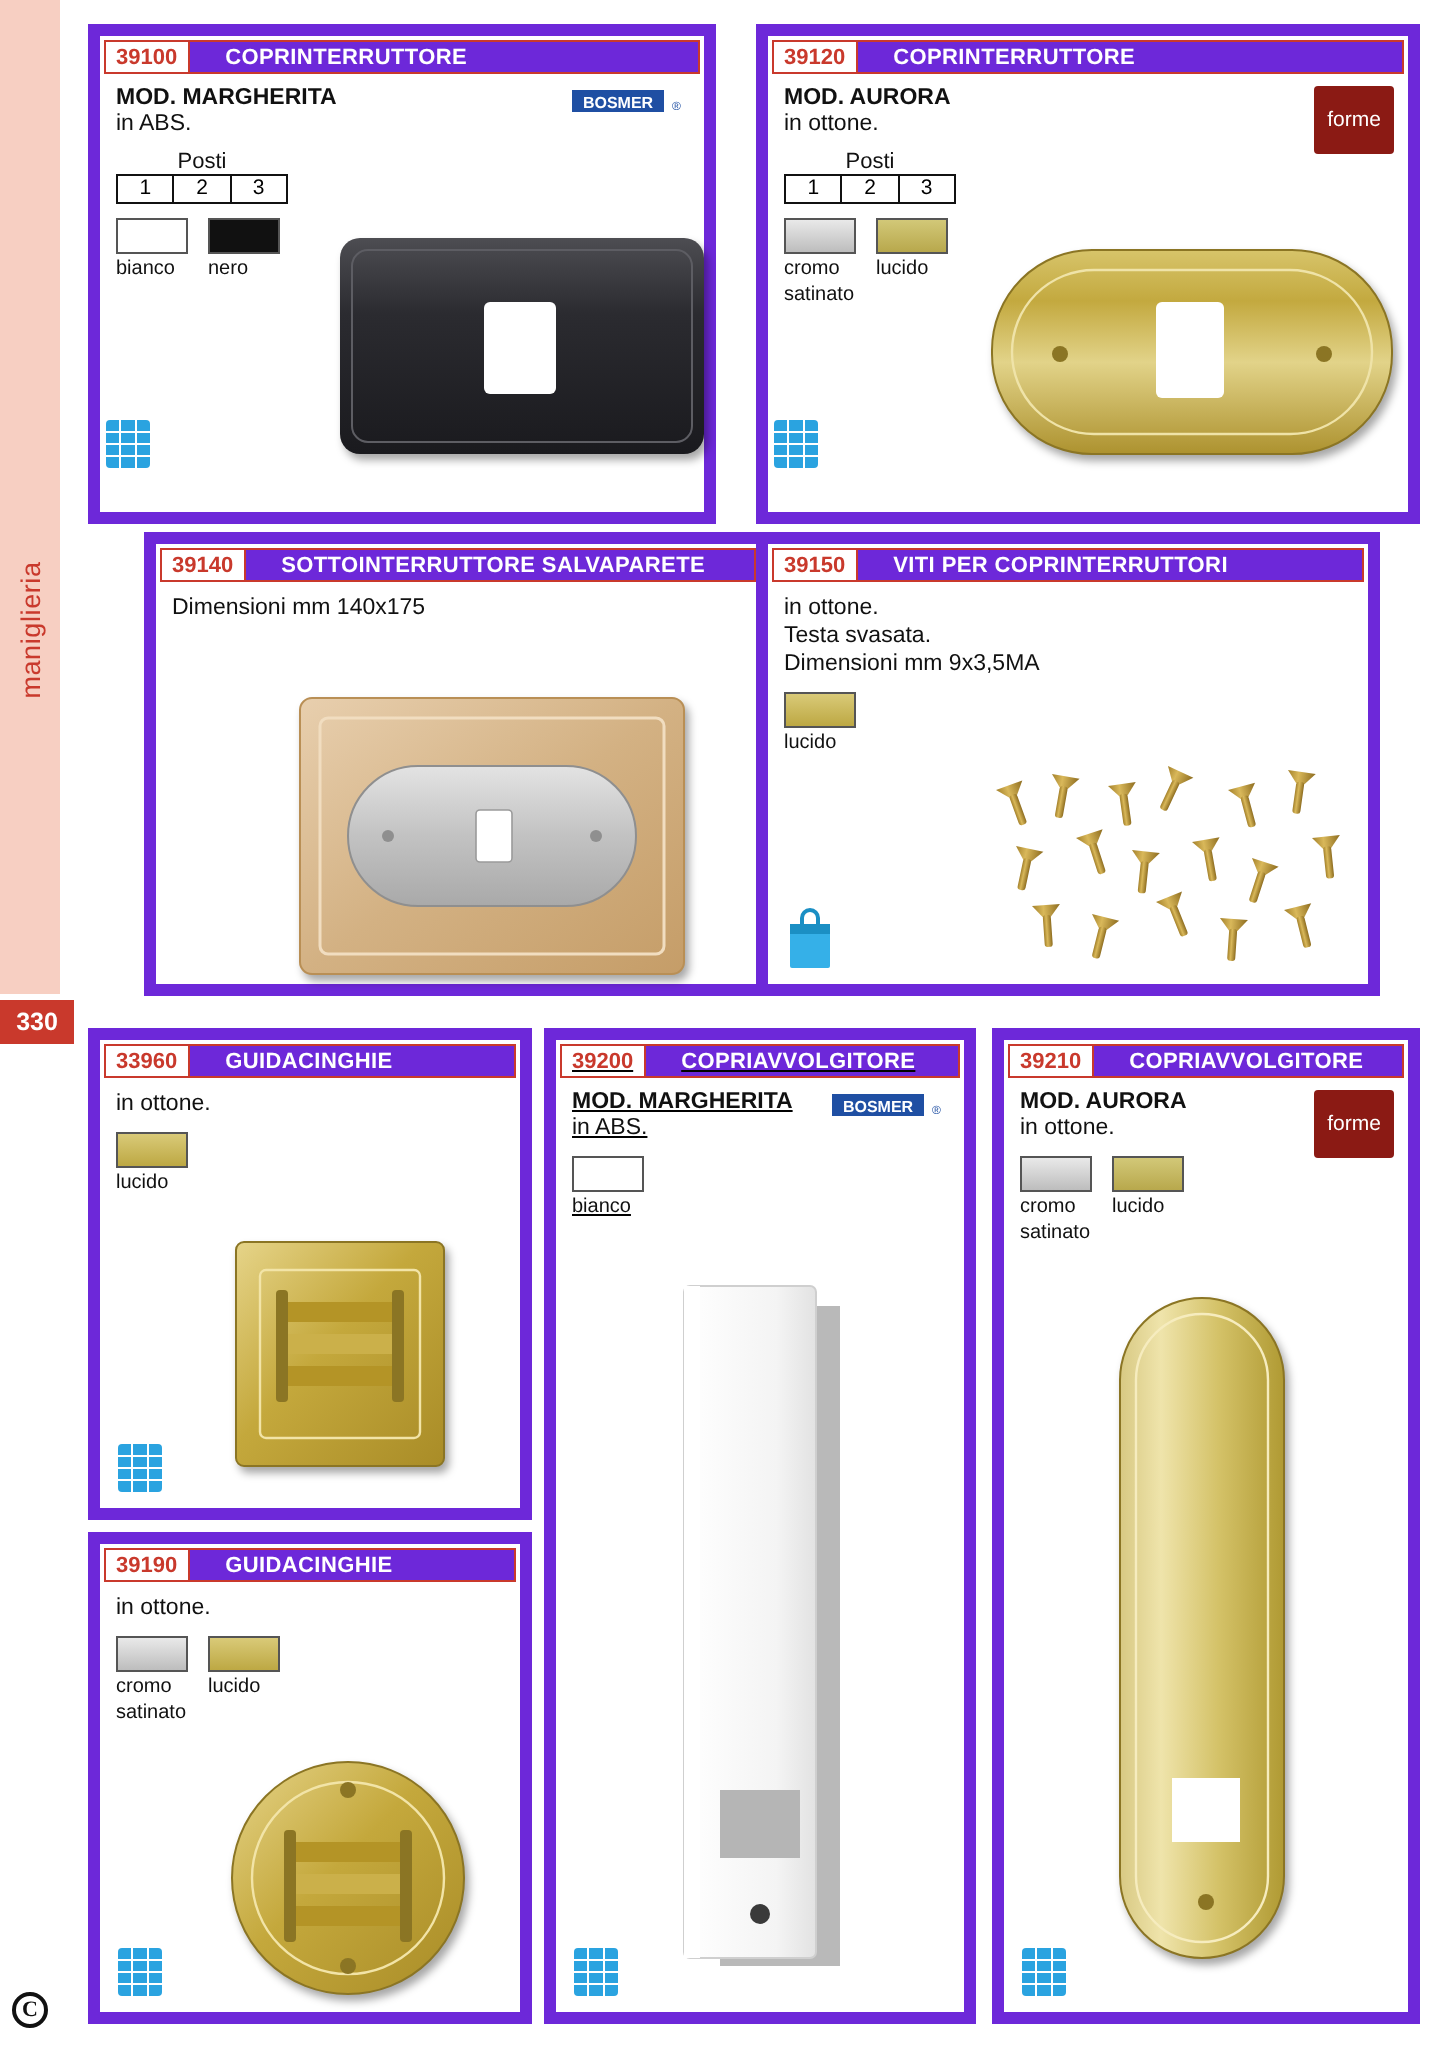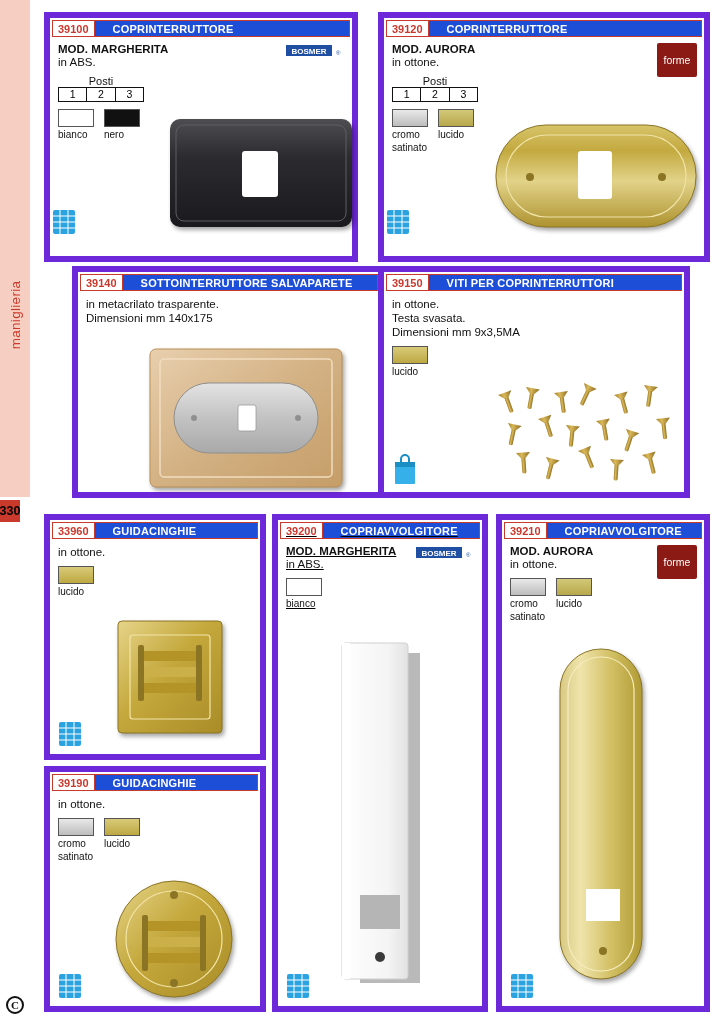--- a/index.html
+++ b/index.html
@@ -50,7 +50,7 @@
     border-right:0;
   }
   .title-bar {
-    flex:1; background:#1d4ed8; color:#ffffff; font-weight:bold;
+    flex:1; background:#6d28d9; color:#ffffff; font-weight:bold;
     font-size:11px; display:flex; align-items:center; padding-left:18px;
     letter-spacing:0.2px;
   }

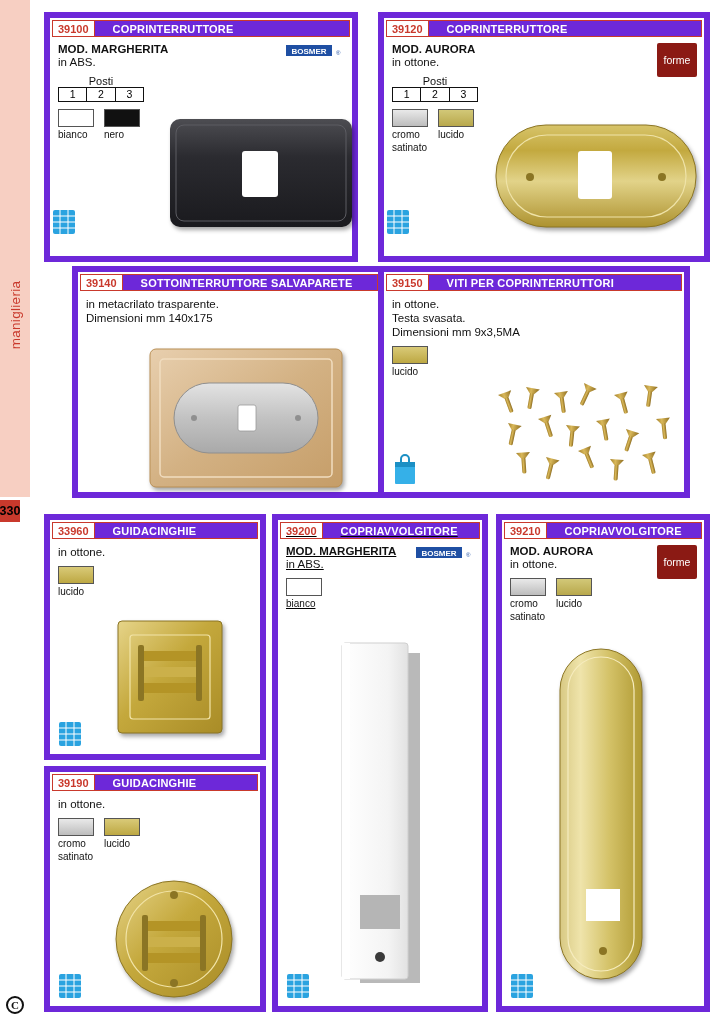--- a/index.html
+++ b/index.html
@@ -243,7 +243,6 @@
     <div class="title-bar">SOTTOINTERRUTTORE SALVAPARETE</div>
   </div>
   <div class="body">
-    <div class="desc">in metacrilato trasparente.</div>
     <div class="desc">Dimensioni mm 140x175</div>
 
     <svg class="prod shadow" style="left:68px; top:52px;" width="200" height="150" viewBox="0 0 200 150">

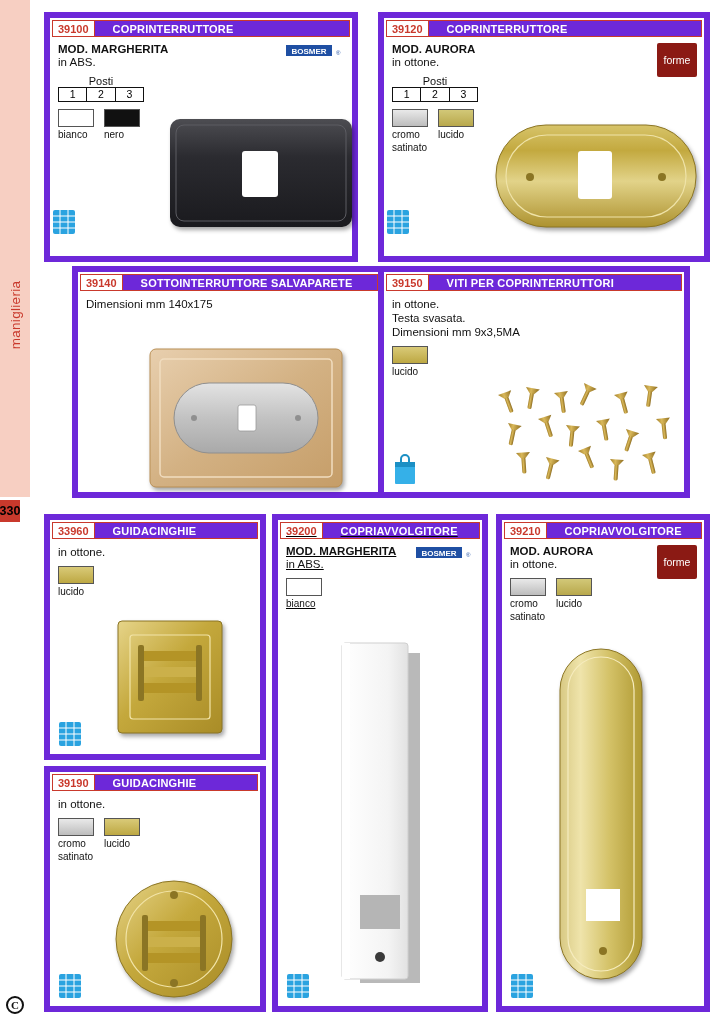--- a/index.html
+++ b/index.html
@@ -27,8 +27,8 @@
     font-size:13.5px; color:#c9392c; letter-spacing:0.3px;
   }
   .page-num {
-    position:absolute; left:0px; top:500px; width:20px; height:22px;
-    background:#c9392c; color:#000000; font-size:12.5px; font-weight:bold;
+    position:absolute; left:0px; top:500px; width:37px; height:22px;
+    background:#c9392c; color:#ffffff; font-size:12.5px; font-weight:bold;
     display:flex; align-items:center; justify-content:center;
   }
   .logo-c {

